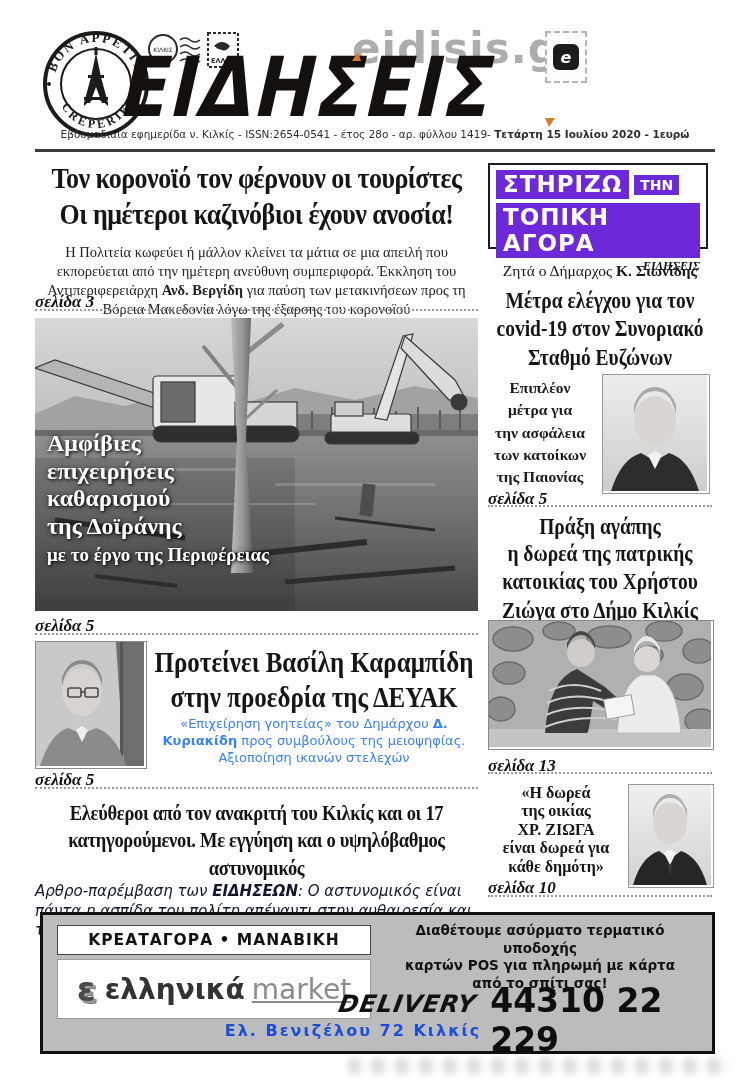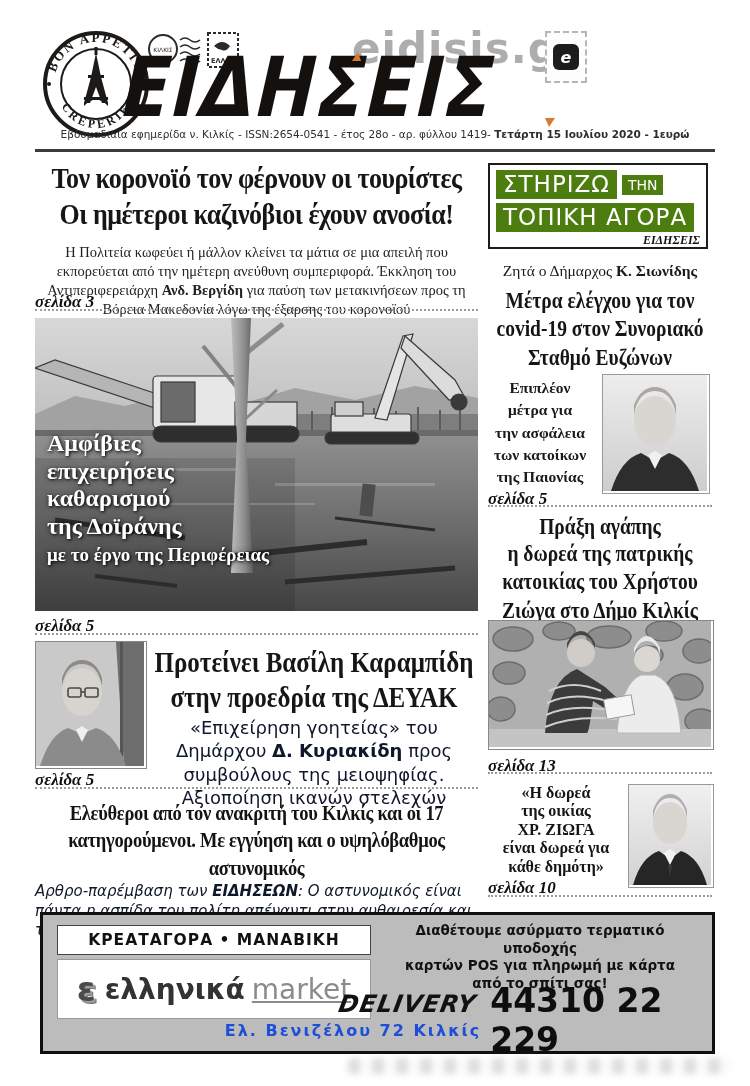--- a/index.html
+++ b/index.html
@@ -77,7 +77,7 @@
              background:#fff;padding:5px 6px 3px 6px;box-sizing:border-box;
              font-family:"DejaVu Sans",sans-serif;}
   .badge-row{display:flex;align-items:flex-start;}
-  .badge{background:#4d7c0f;color:#fff;font-weight:normal;padding:1px 7px 2px 7px;}
+  .badge{background:#6d28d9;color:#fff;font-weight:bold;padding:1px 7px 2px 7px;}
   .badge-big{font-size:23px;letter-spacing:1px;}
   .badge-small{font-size:14px;margin-left:5px;margin-top:5px;padding:2px 6px;}
   .badge-row2{margin-top:4px;}

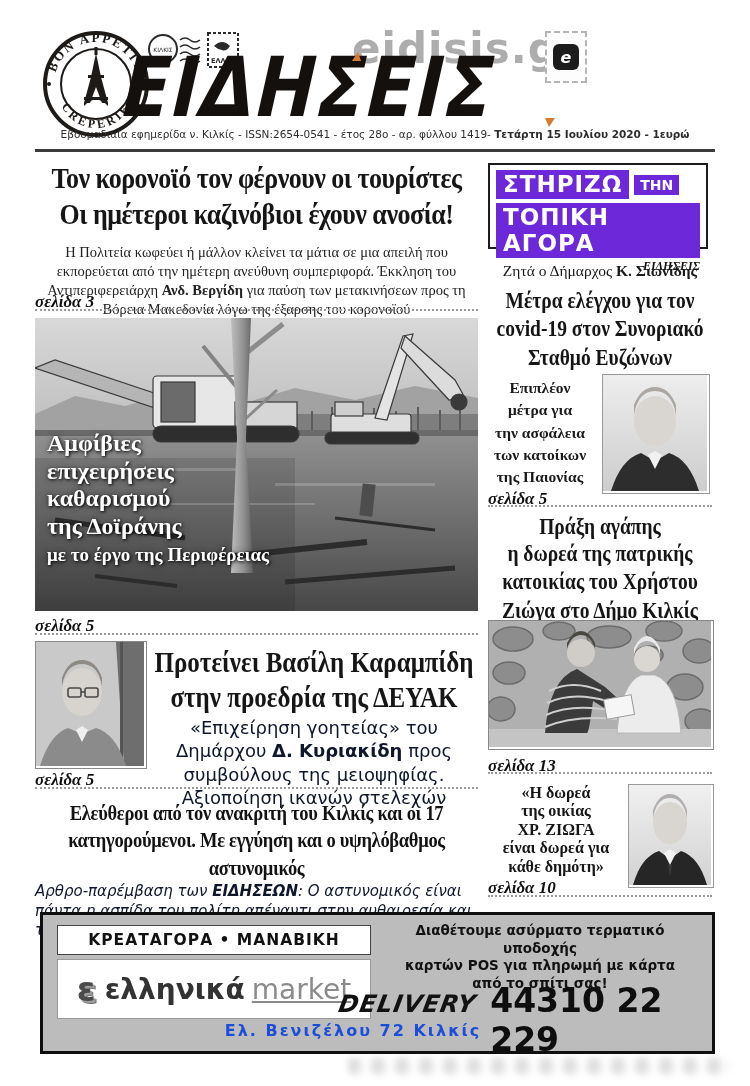--- a/index.html
+++ b/index.html
@@ -61,7 +61,7 @@
   .deyak-headline{left:150px;top:644px;width:328px;text-align:center;font-weight:bold;
                   font-size:25px;line-height:1.25;color:#161616;}
   .deyak-deck{left:150px;top:716px;width:328px;text-align:center;
-              font-family:"DejaVu Sans",sans-serif;font-size:18px;line-height:1.3;color:#0f172a;}
+              font-family:"DejaVu Sans",sans-serif;font-size:13px;line-height:1.3;color:#3b82f6;}
   .deyak-ref{left:35px;top:770px;}
   .sep3{left:35px;top:787px;width:443px;}
 

